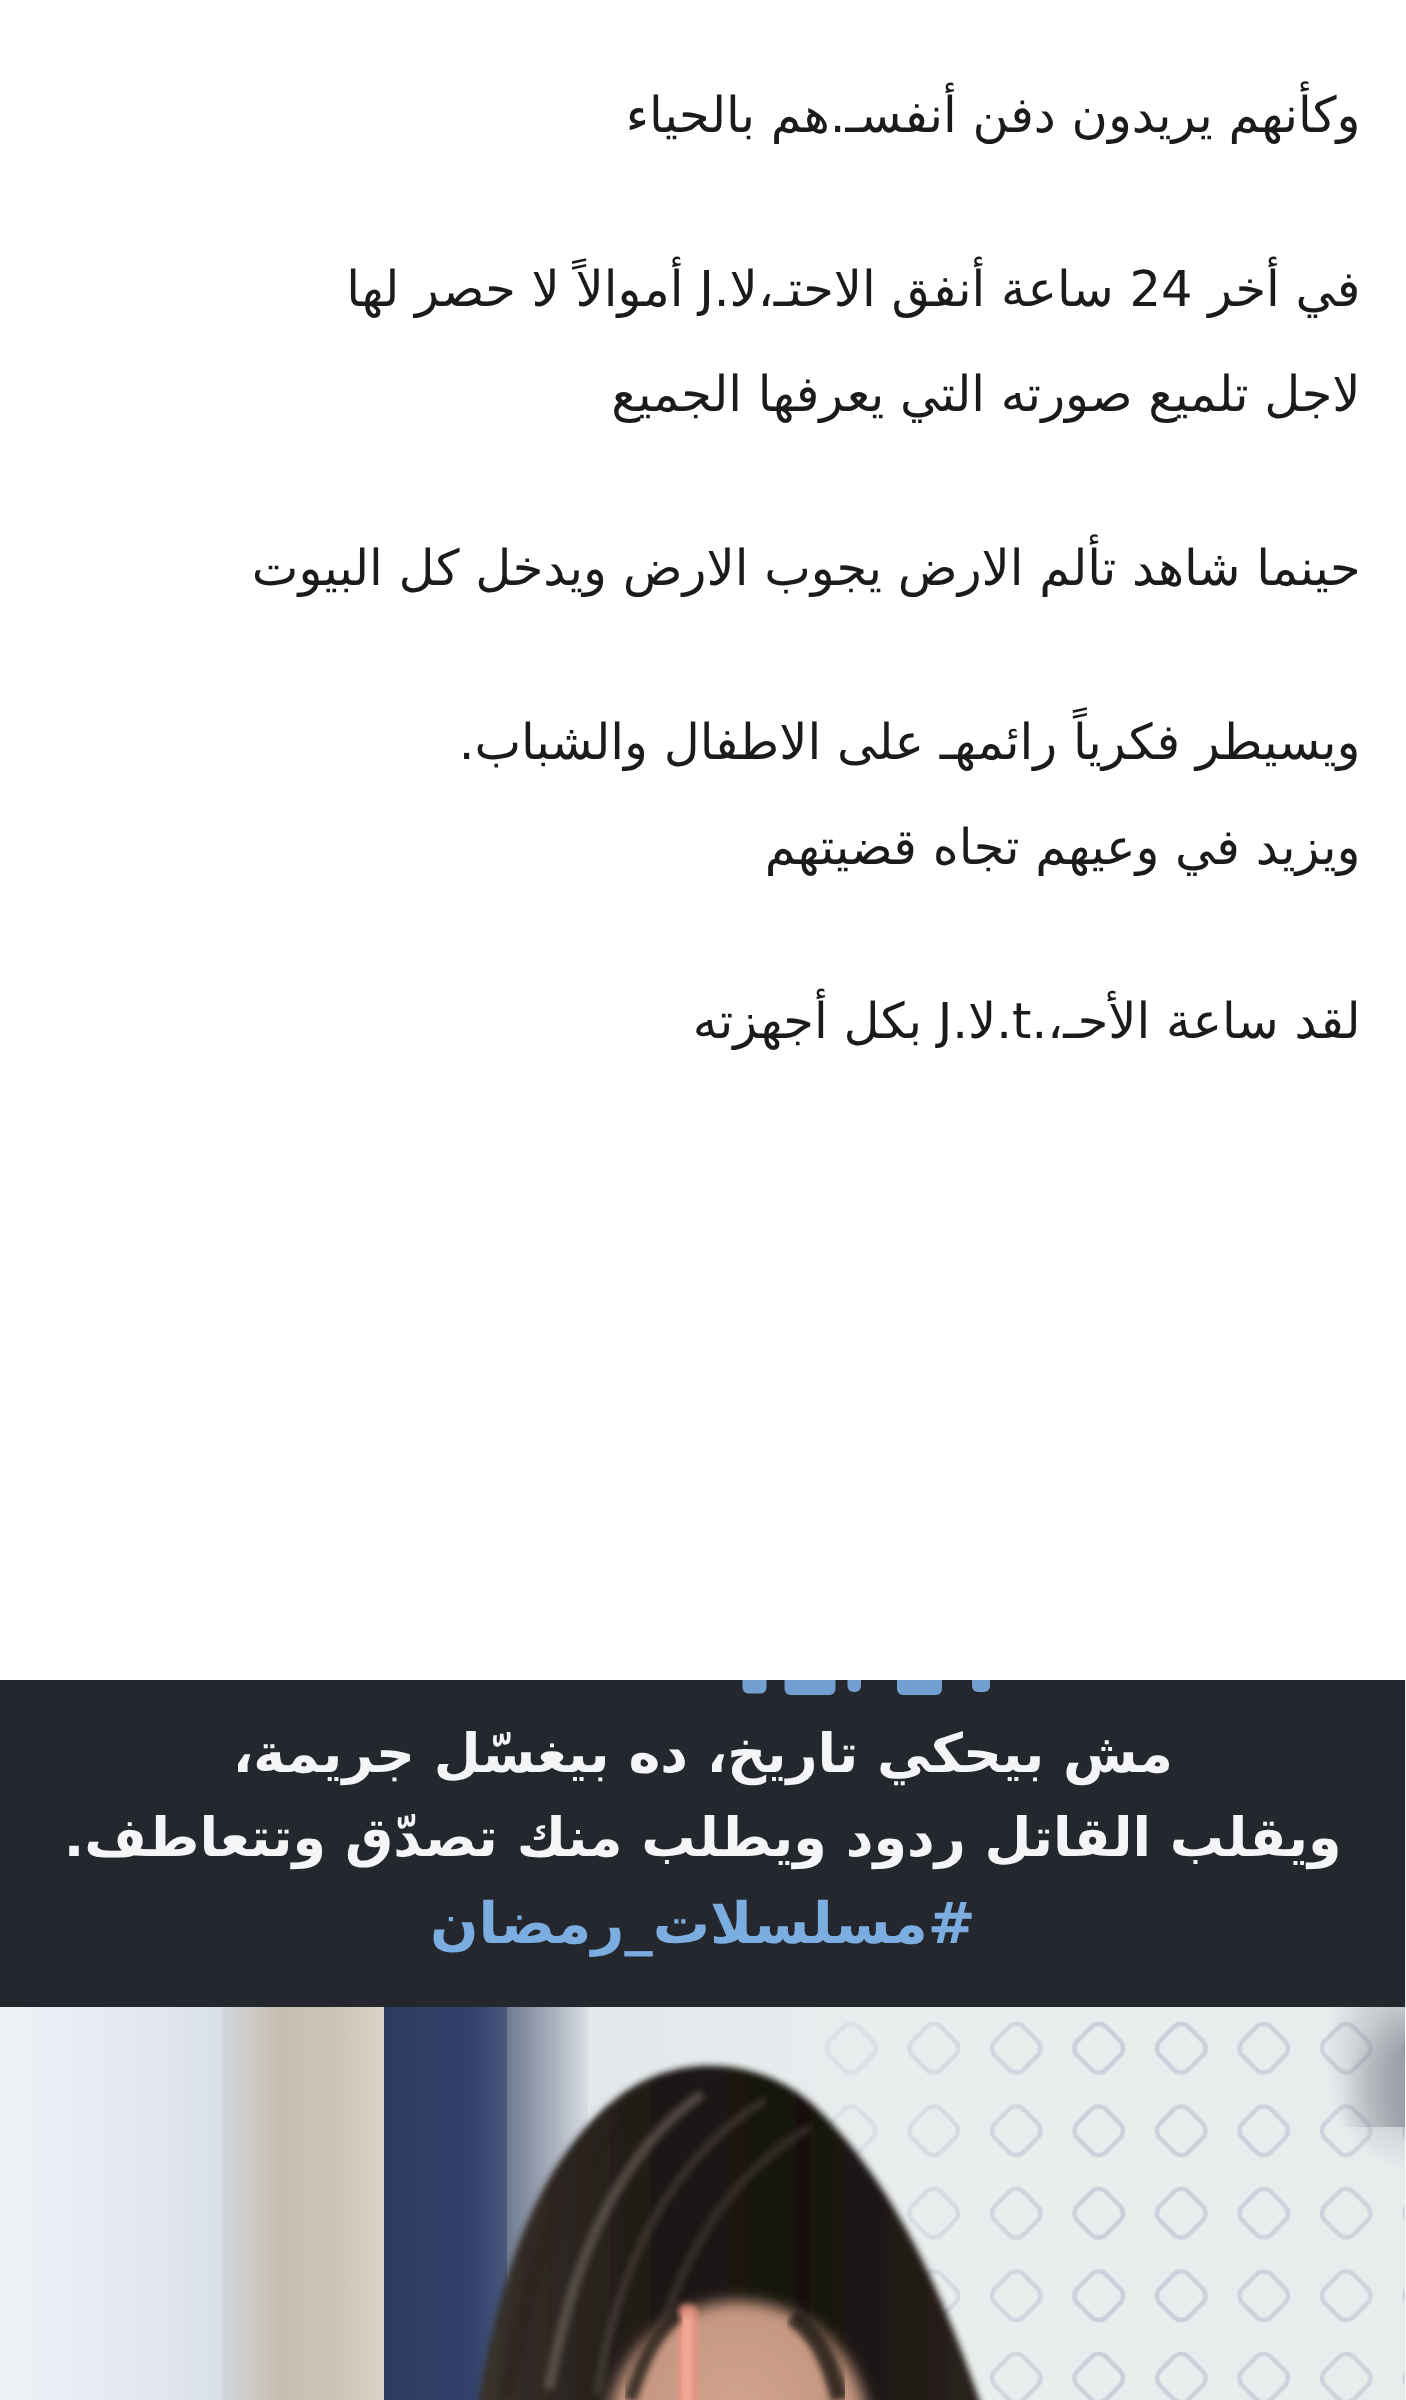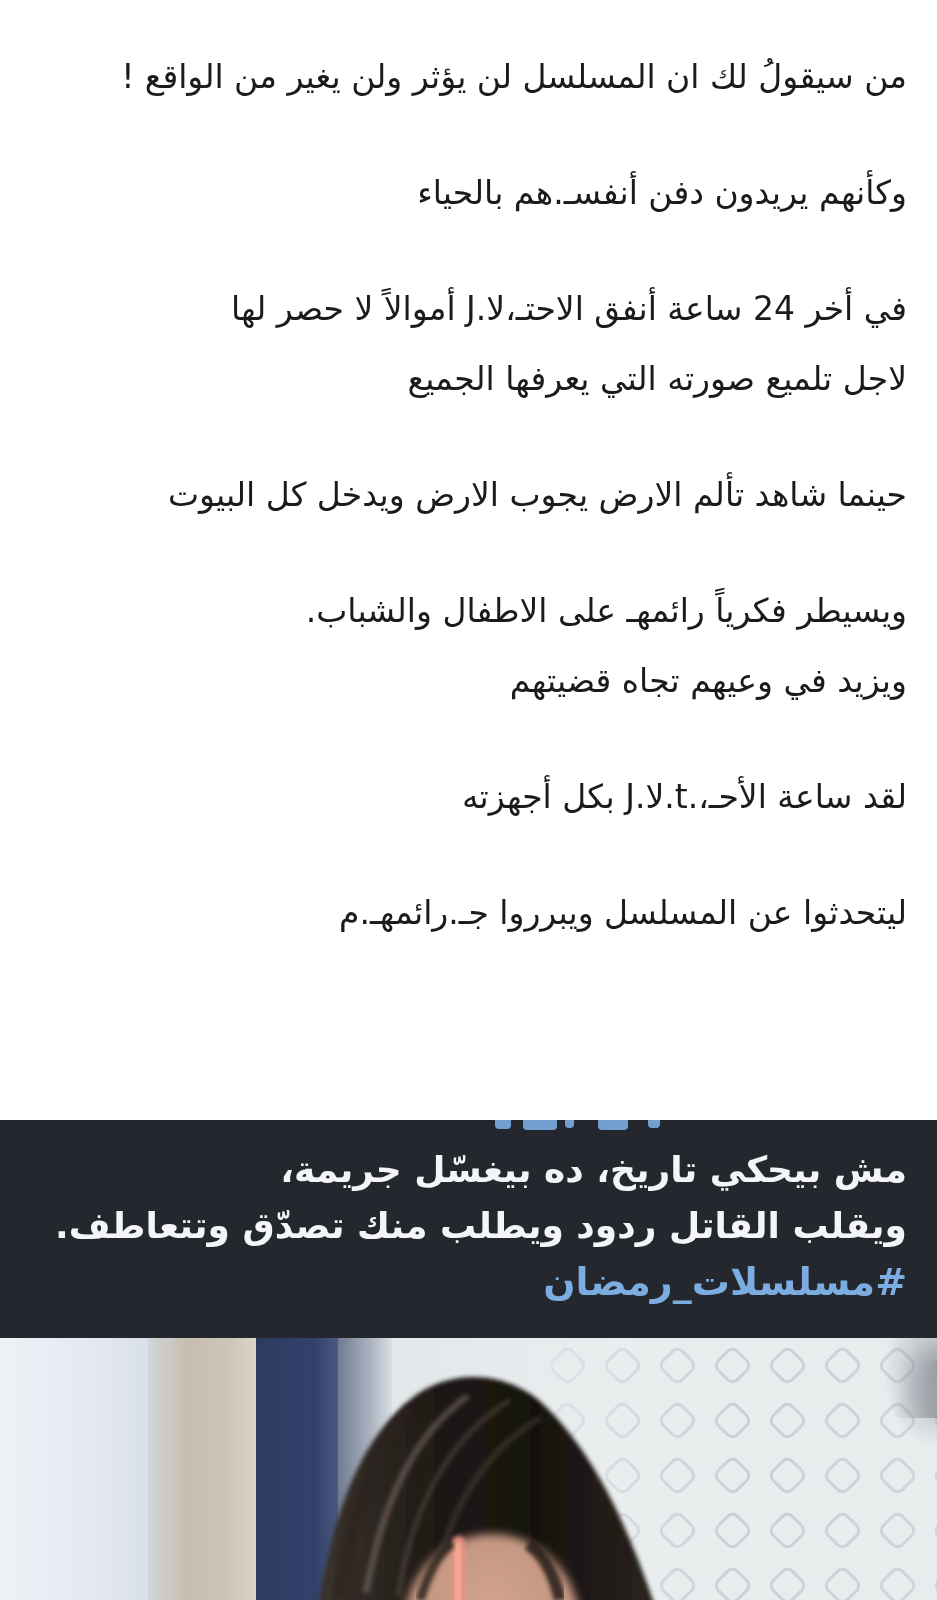--- a/index.html
+++ b/index.html
@@ -60,9 +60,6 @@
 <div class="page">
 
   <div class="post-text" dir="rtl">
-    <p>
-        <span class="line">من سيقولُ لك ان المسلسل لن يؤثر ولن يغير من الواقع !</span>
-      </p>
     <p>
       <span class="line">وكأنهم يريدون دفن أنفسـ.هم بالحياء</span>
     </p>

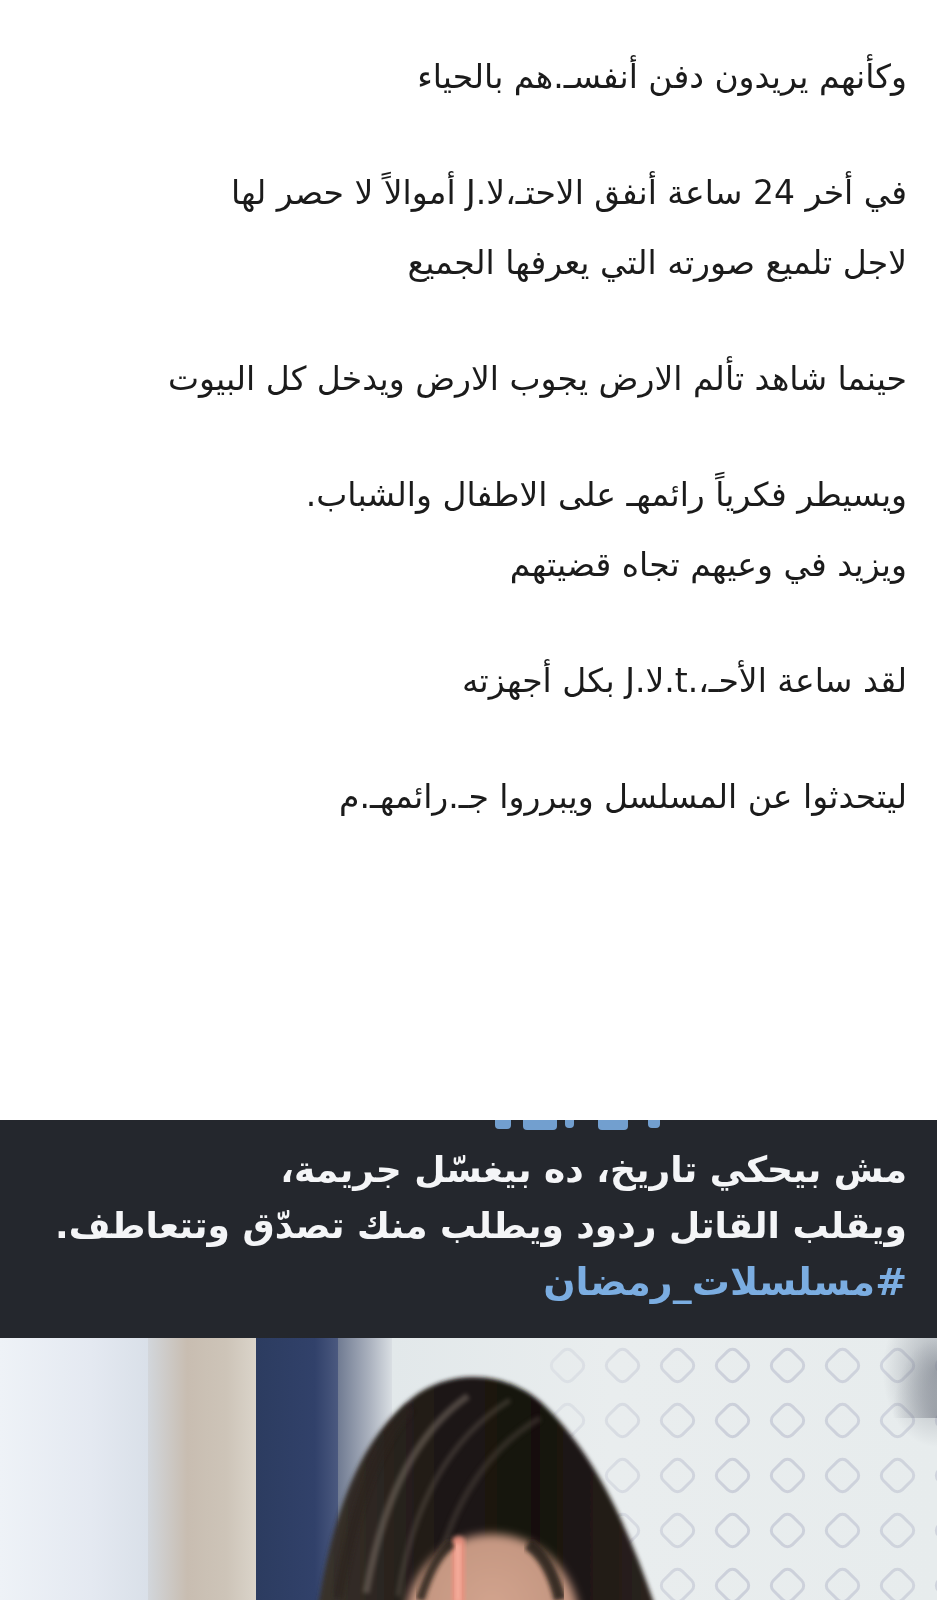--- a/index.html
+++ b/index.html
@@ -77,9 +77,6 @@
     <p>
       <span class="line">لقد ساعة الأحـ،.t.لا.J بكل أجهزته</span>
     </p>
-    <p>
-        <span class="line">ليتحدثوا عن المسلسل ويبرروا جـ.رائمهـ.م</span>
-      </p>
   </div>
 
   <div class="media">

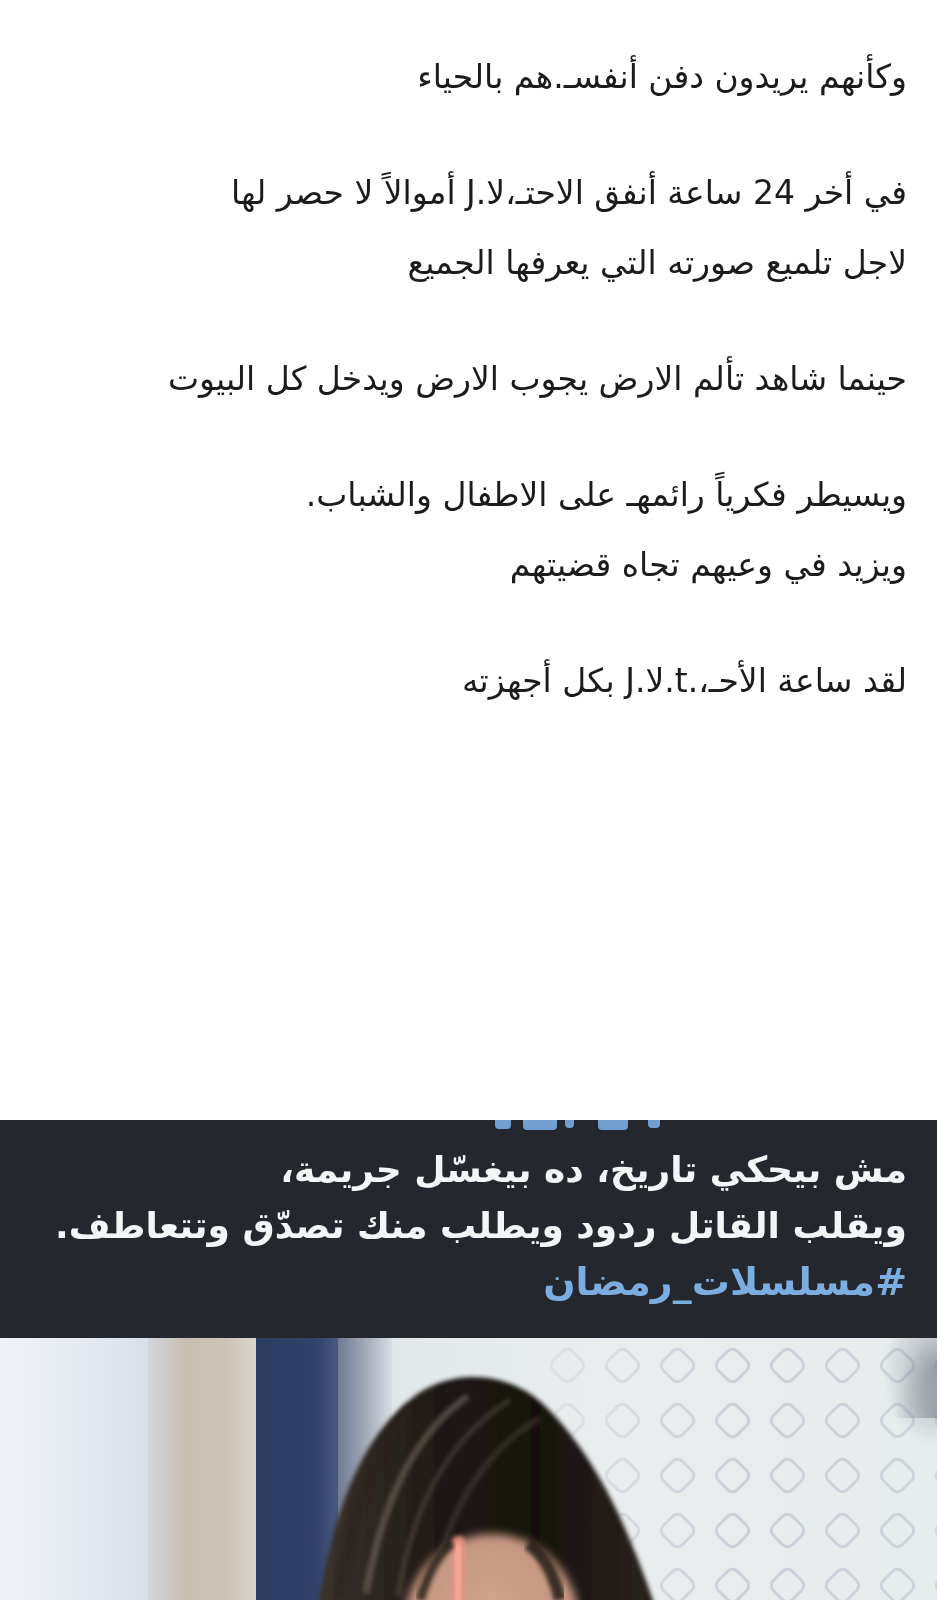--- a/index.html
+++ b/index.html
@@ -24,7 +24,7 @@
     position:relative;box-sizing:border-box;
     height:218px;padding:22px 30px 0 30px;
     background:var(--banner-bg,#24272d);
-    direction:rtl;text-align:right;
+    direction:rtl;text-align:center;
     color:var(--banner-fg,#f4f5f7);
     font-weight:bold;font-size:36px;line-height:56px;
   }

